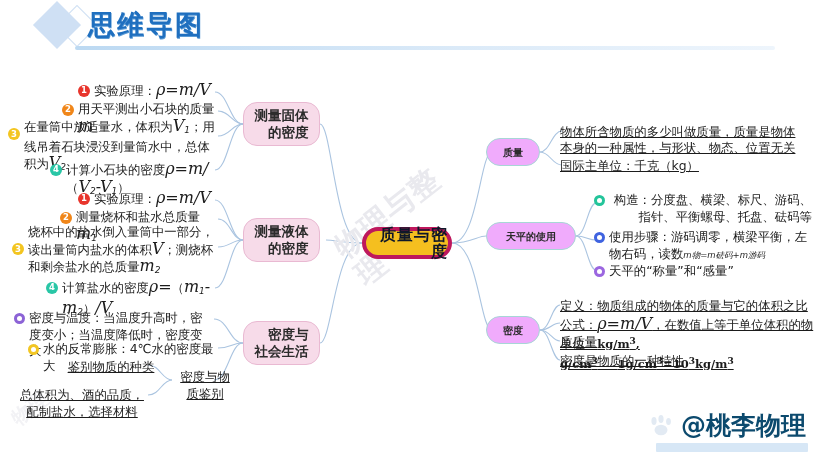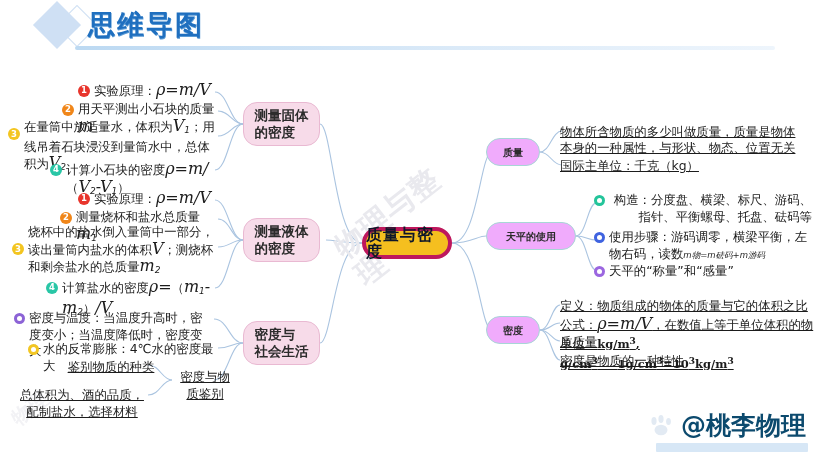--- a/index.html
+++ b/index.html
@@ -66,7 +66,7 @@
   .node{
     position:absolute;
     display:flex;align-items:center;justify-content:center;
-    text-align:left;
+    text-align:right;
     box-sizing:border-box;
     line-height:17px;
   }

